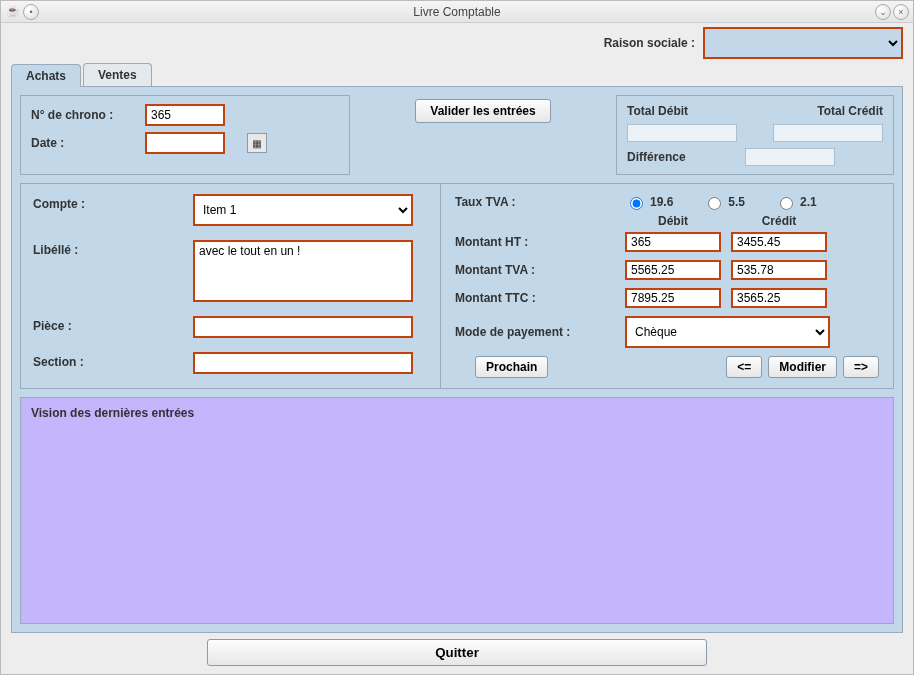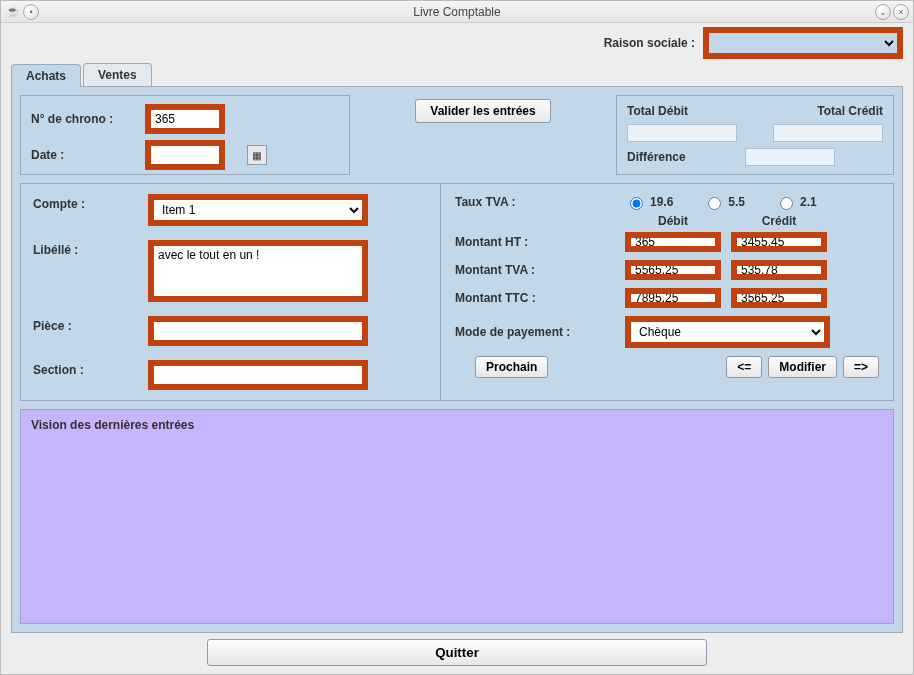--- a/index.html
+++ b/index.html
@@ -67,7 +67,7 @@
     font-family: inherit;
     font-size: 12px;
     padding: 2px 4px;
-    border: 6px solid #c2410c;
+    border: 2px solid #c2410c;
     background: #fff;
   }
   select { height: 32px; }

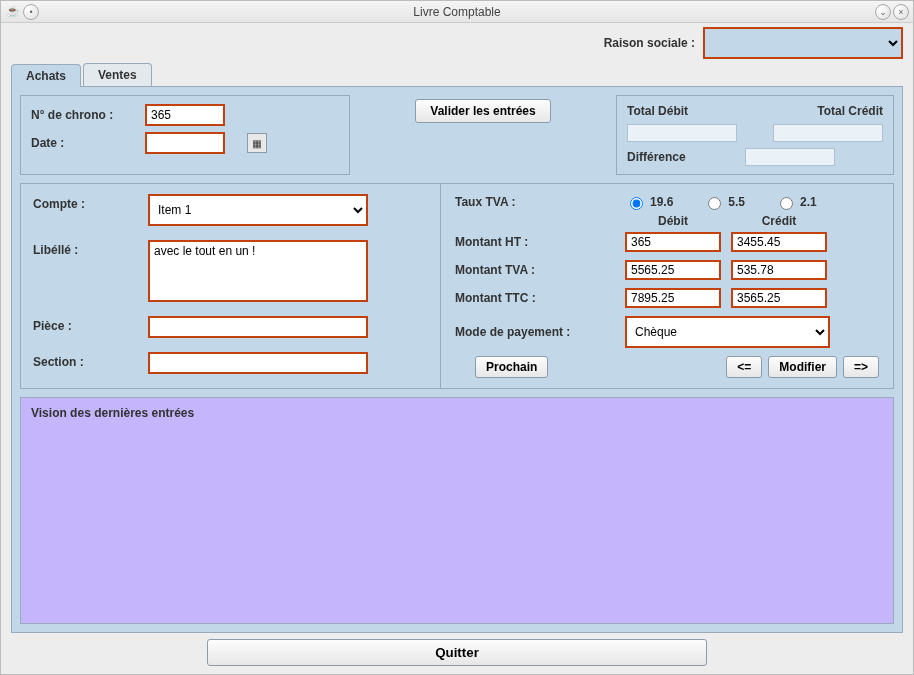--- a/index.html
+++ b/index.html
@@ -172,7 +172,7 @@
     padding: 10px 12px;
     width: 420px;
   }
-  .panel-left .line { display: flex; align-items: flex-start; margin-bottom: 14px; }
+  .panel-left .line { display: flex; align-items: flex-start; margin-bottom: 14px; gap: 45px; }
   .panel-left label { width: 115px; font-weight: bold; padding-top: 3px;}
   .panel-left select { width: 220px; }
   .panel-left textarea { width: 220px; height: 62px; resize: none;}

